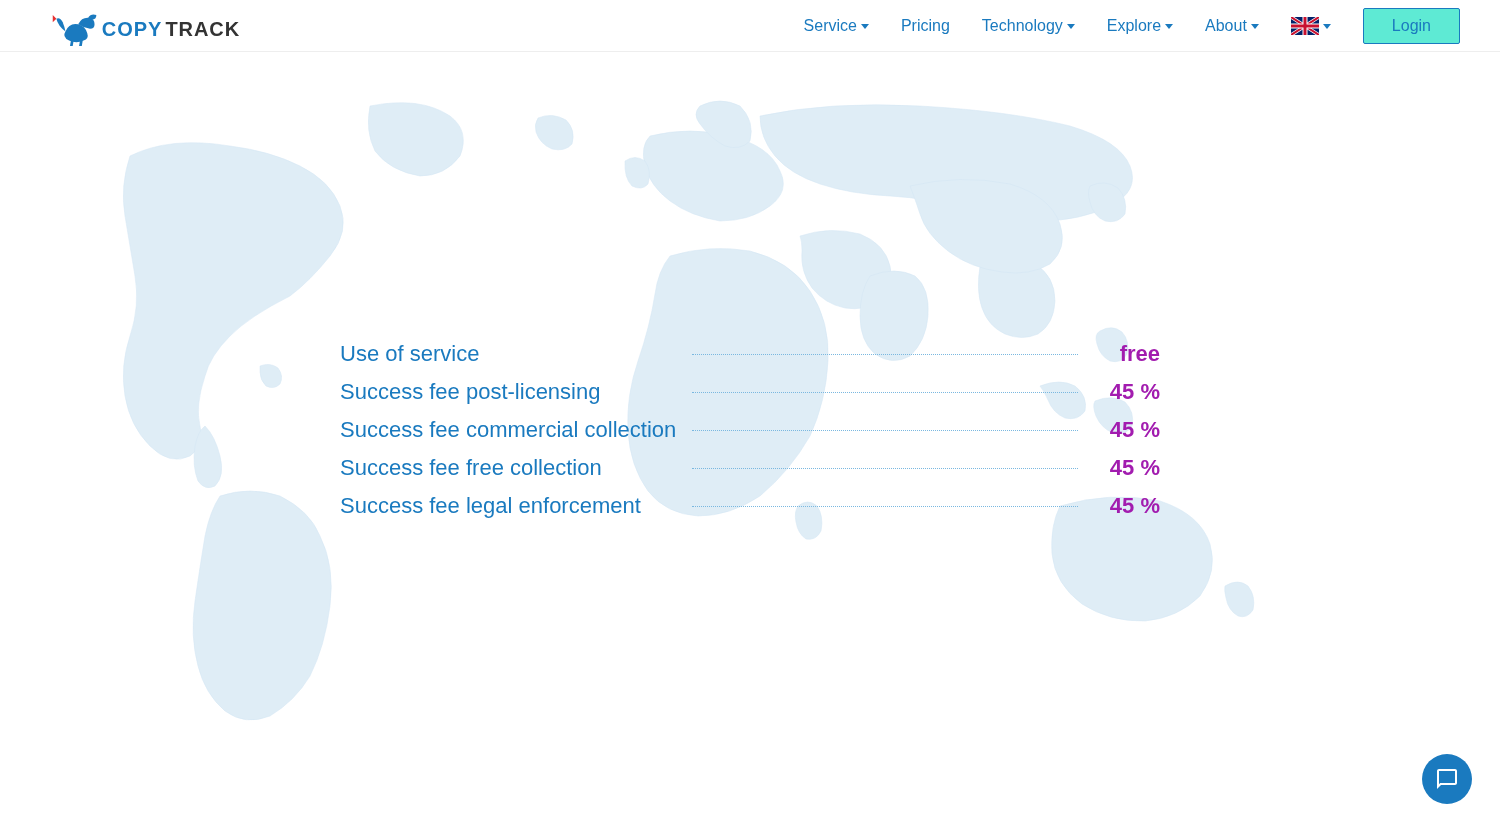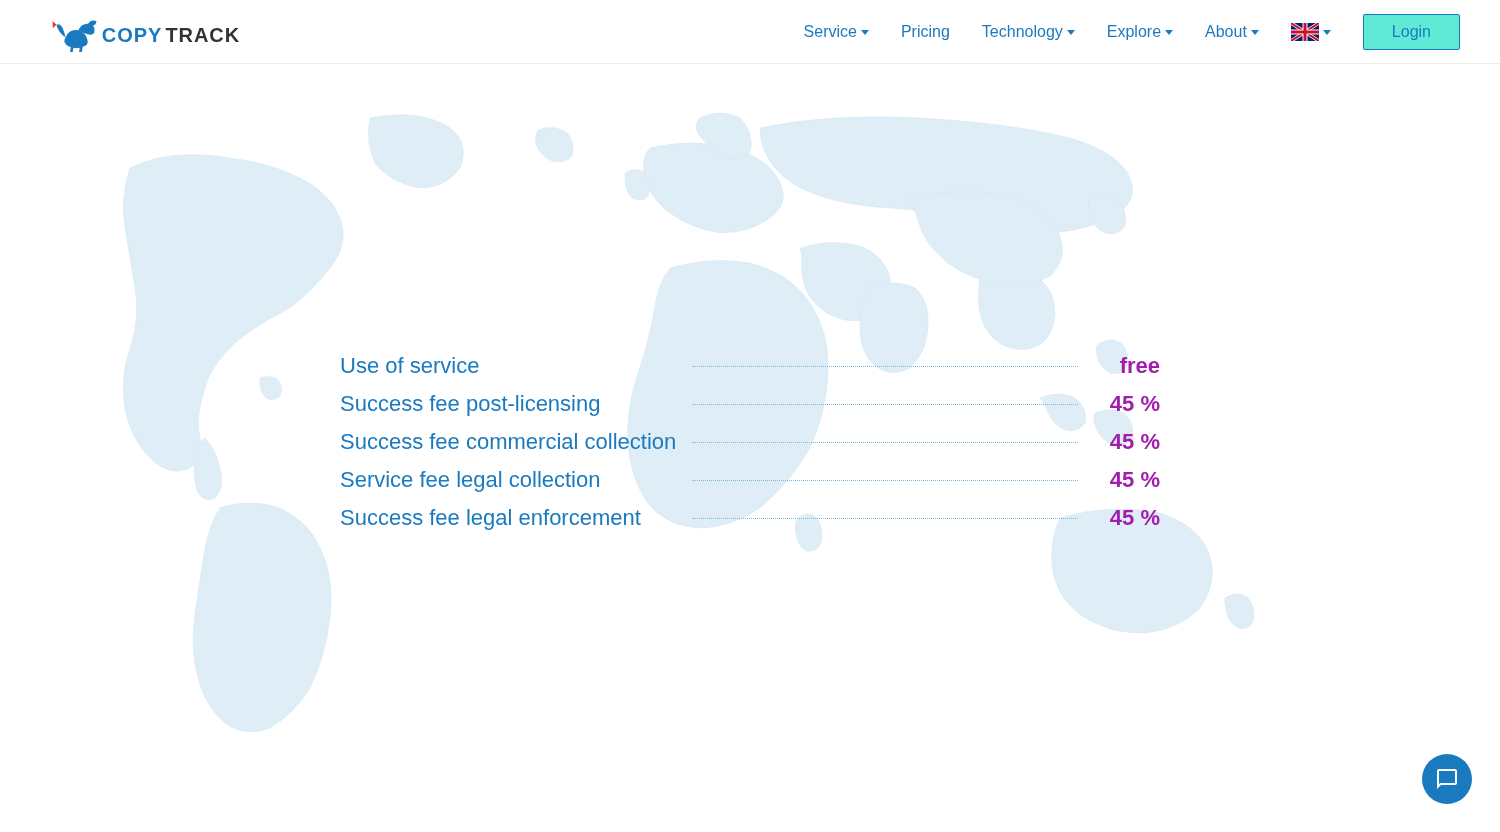--- a/index.html
+++ b/index.html
@@ -10,7 +10,7 @@
       display: flex;
       align-items: center;
       padding: 0 40px;
-      height: 64px;
+      height: 52px;
       border-bottom: 1px solid #eee;
       background: #fff;
       position: relative;

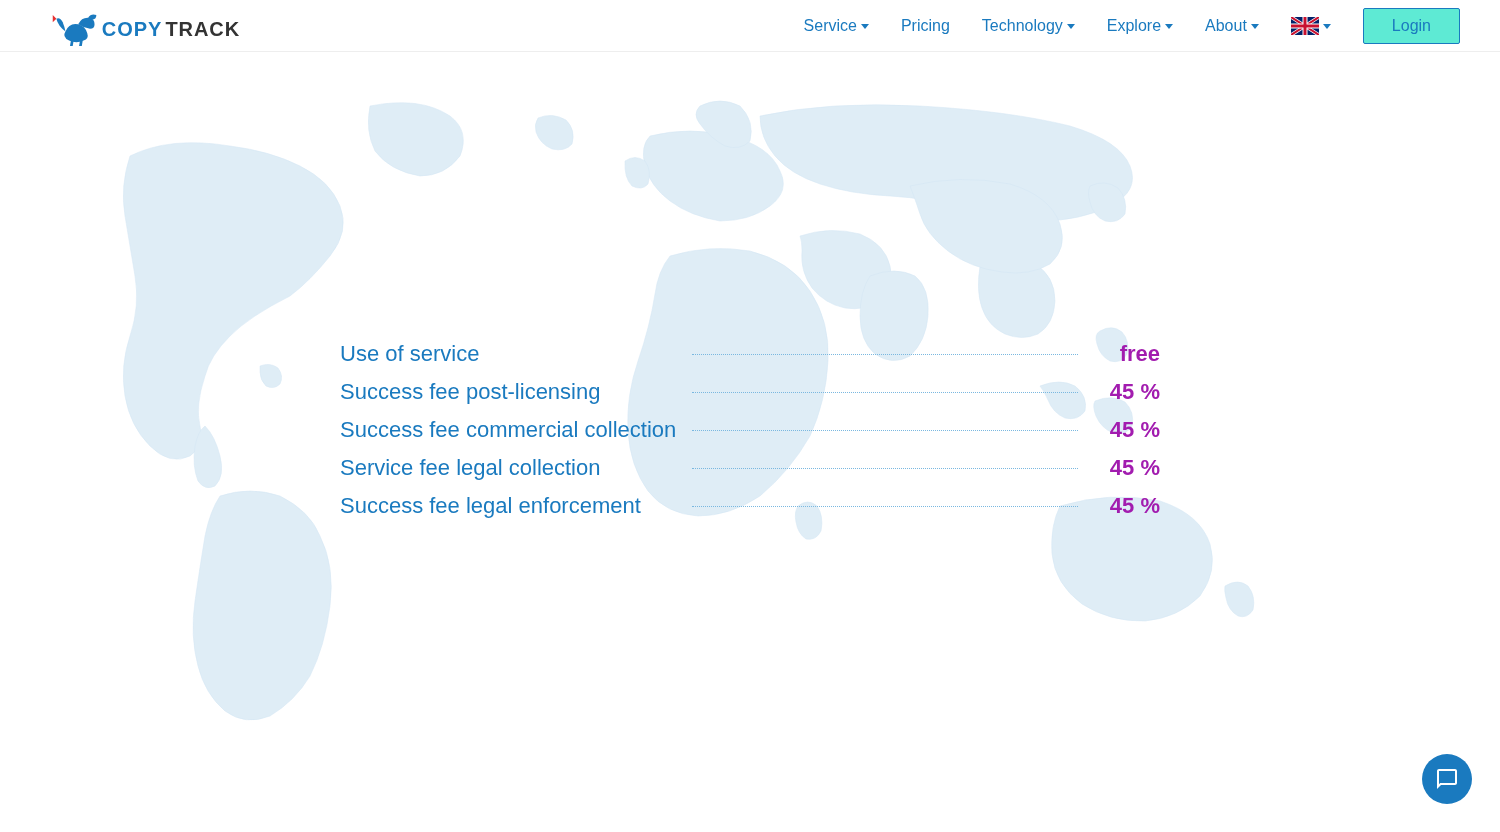--- a/index.html
+++ b/index.html
@@ -272,7 +272,7 @@
         <span class="pricing-value">45 %</span>
       </div>
       <div class="pricing-row">
-        <span class="pricing-label">Service fee legal collection</span>
+        <span class="pricing-label">Success fee free collection</span>
         <span class="pricing-dots"></span>
         <span class="pricing-value">45 %</span>
       </div>

